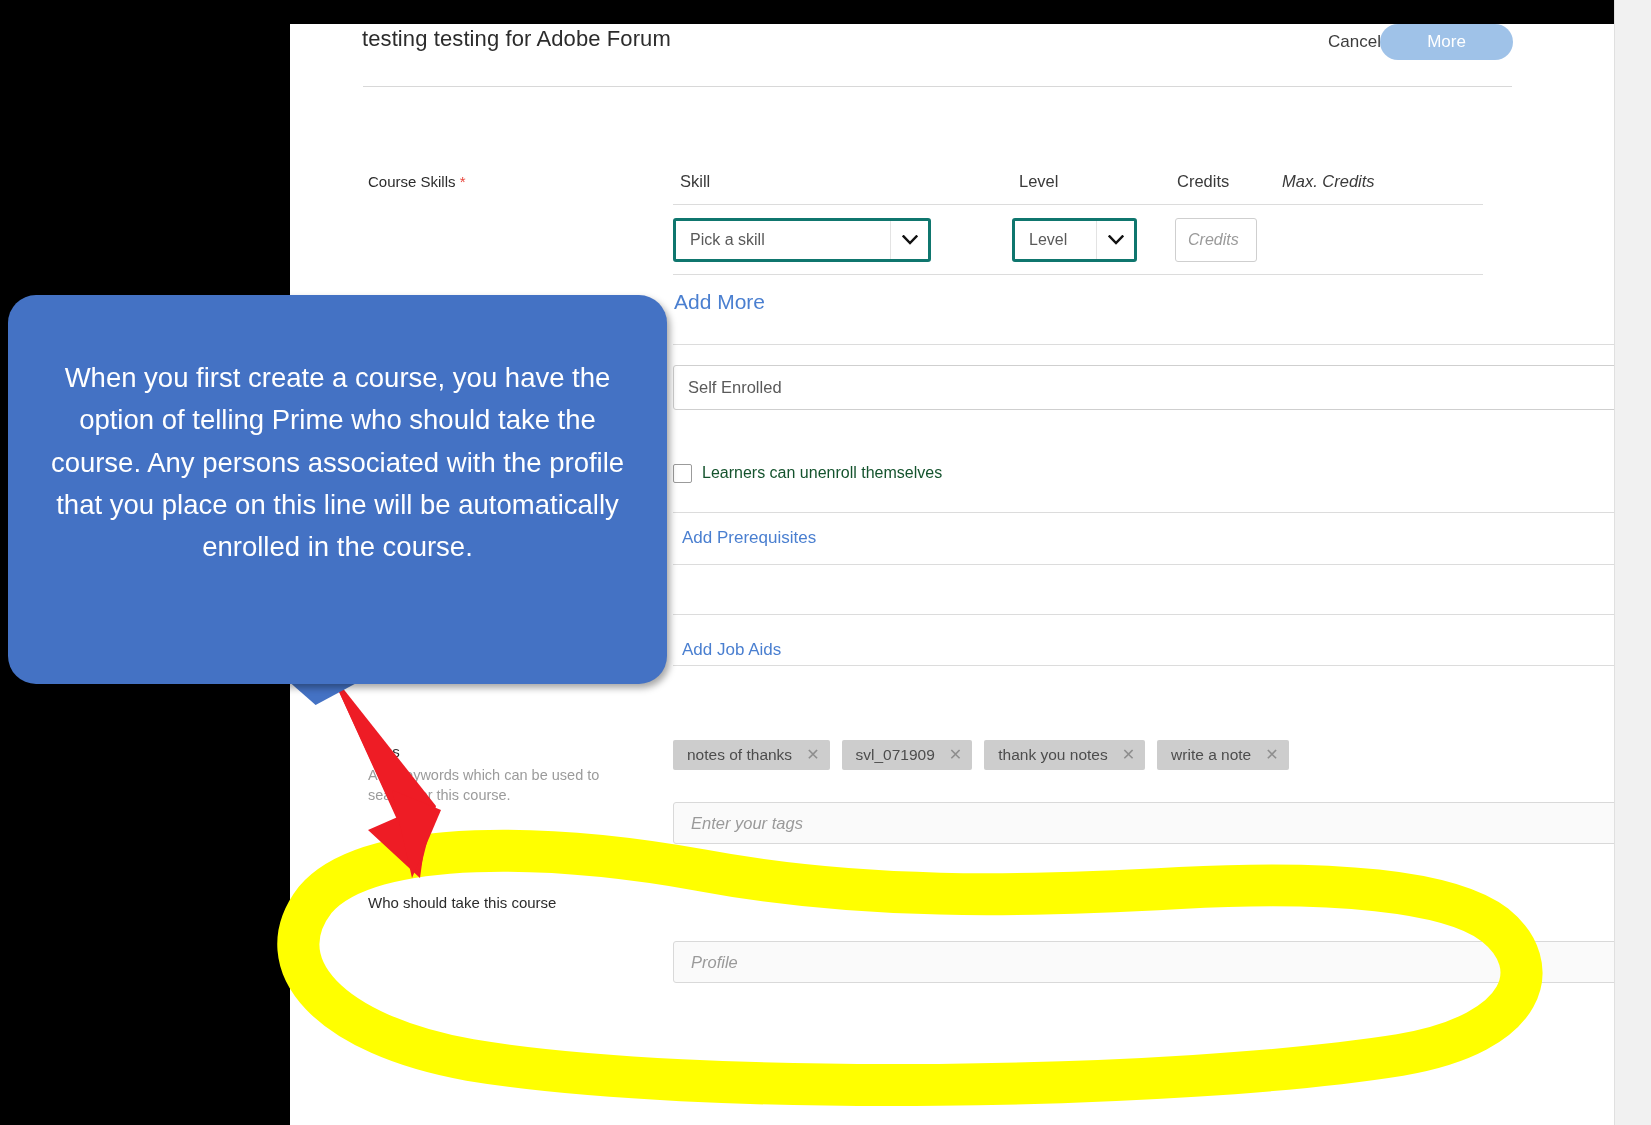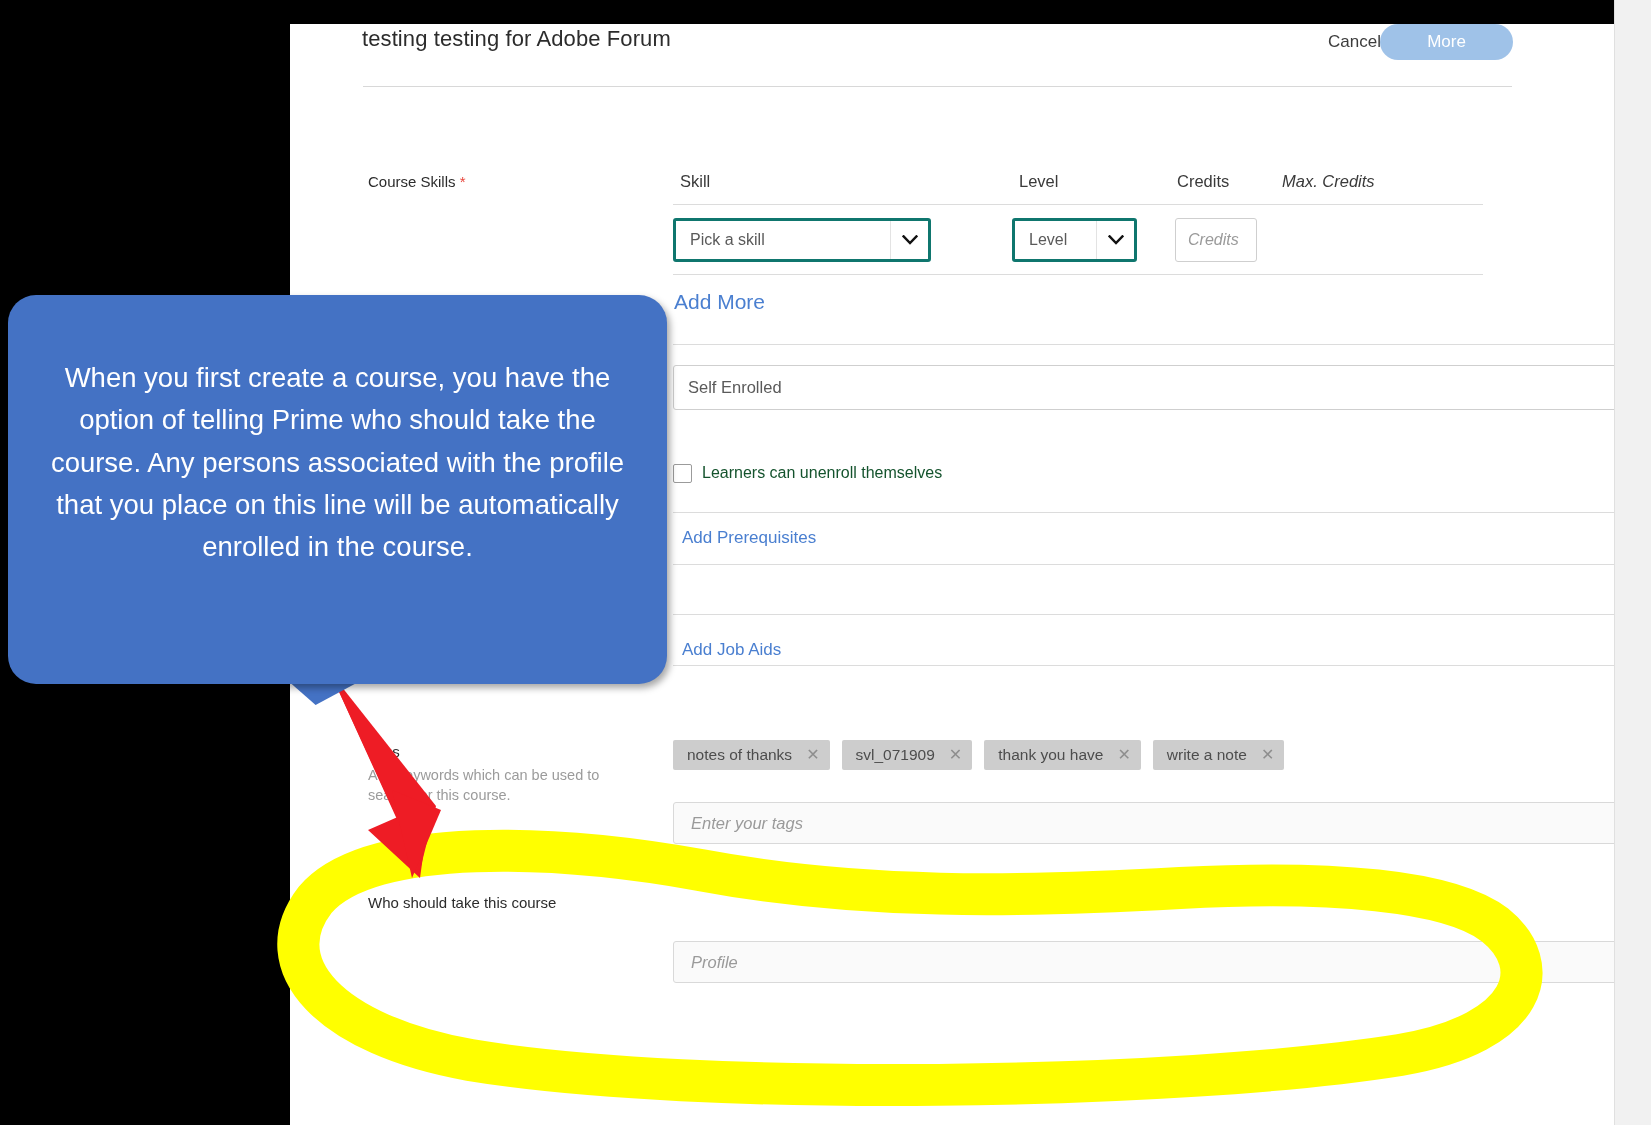--- a/index.html
+++ b/index.html
@@ -373,7 +373,7 @@
         <span class="x">✕</span>
       </div>
       <div class="chip">
-        <span>thank you have</span>
+        <span>thank you notes</span>
         <span class="x">✕</span>
       </div>
       <div class="chip">

